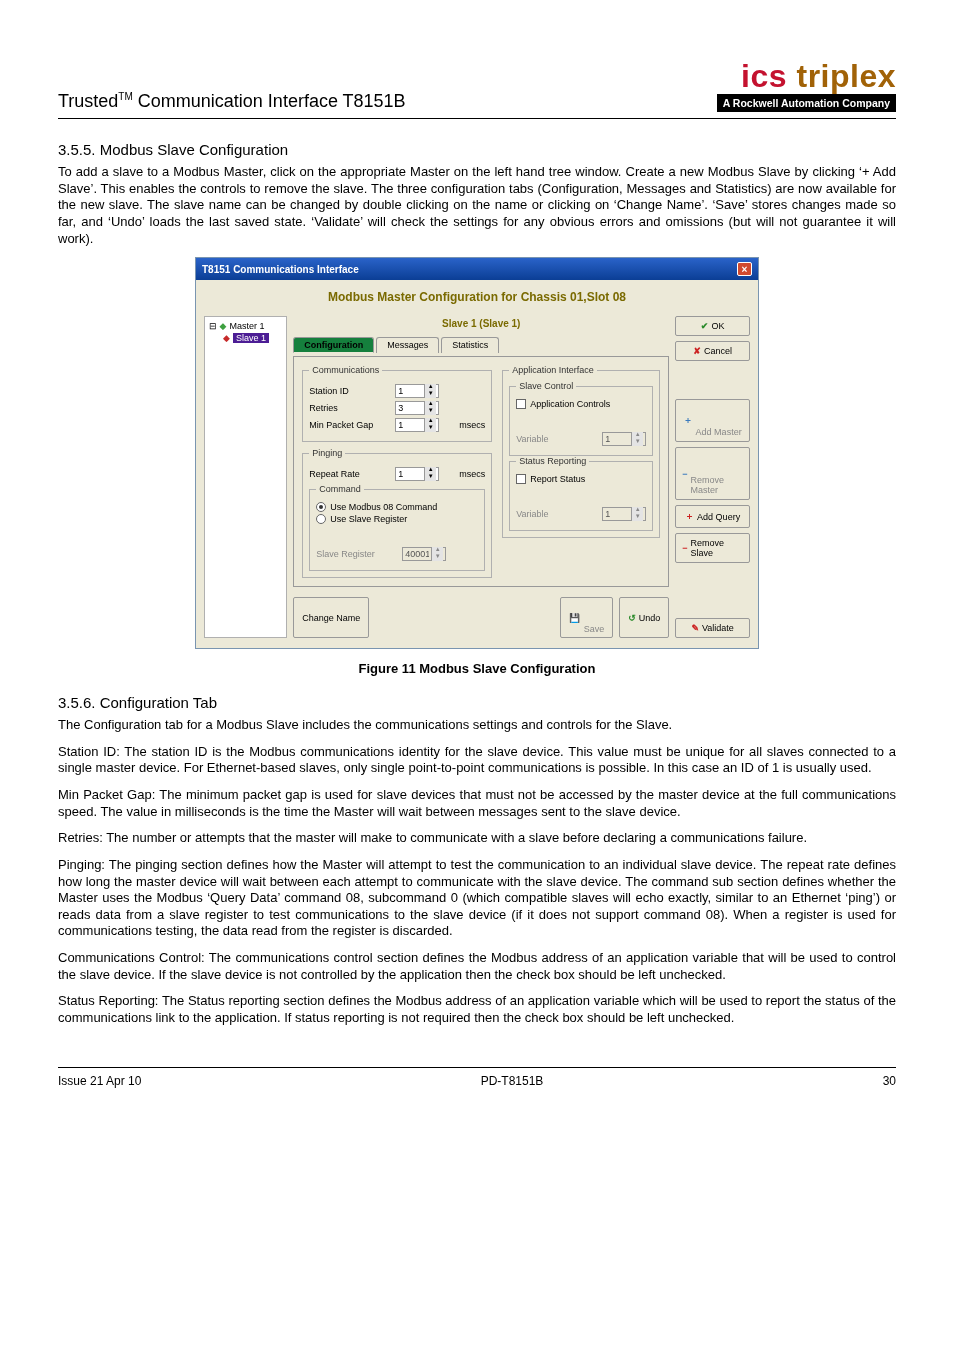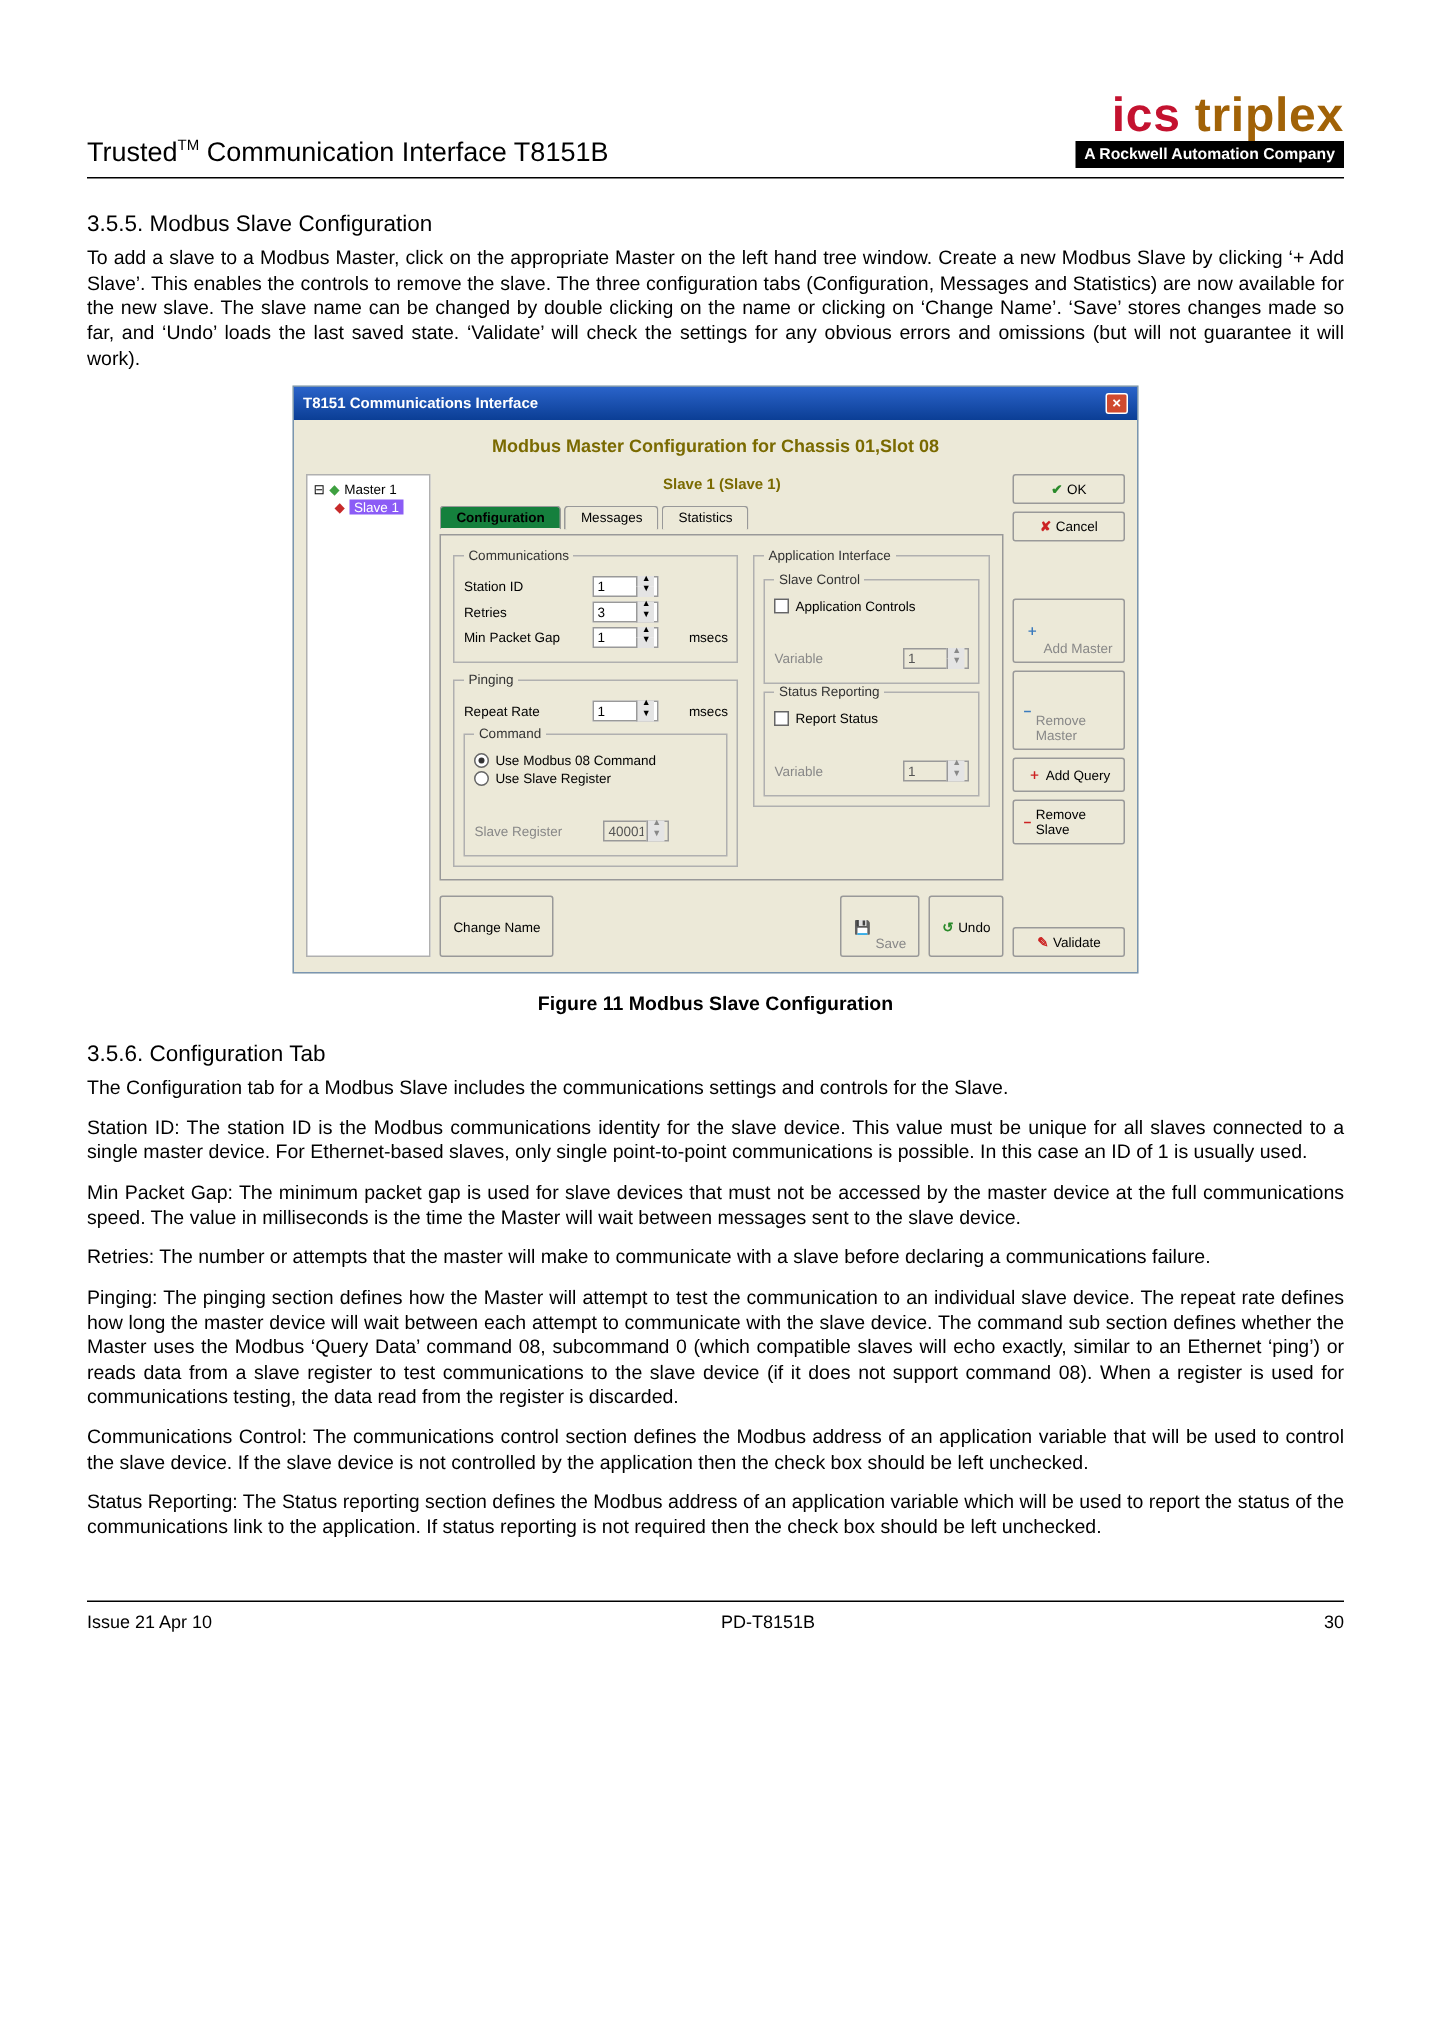--- a/index.html
+++ b/index.html
@@ -120,7 +120,7 @@
   }
   .tree-node.sel .diamond { color: #c72a2a; }
   .tree-node.sel .label {
-    background: #8b5cf6; color: #fff; padding: 0 3px;
+    background: #4c1d95; color: #fff; padding: 0 3px;
   }
   .center-pane {
     flex: 1;

